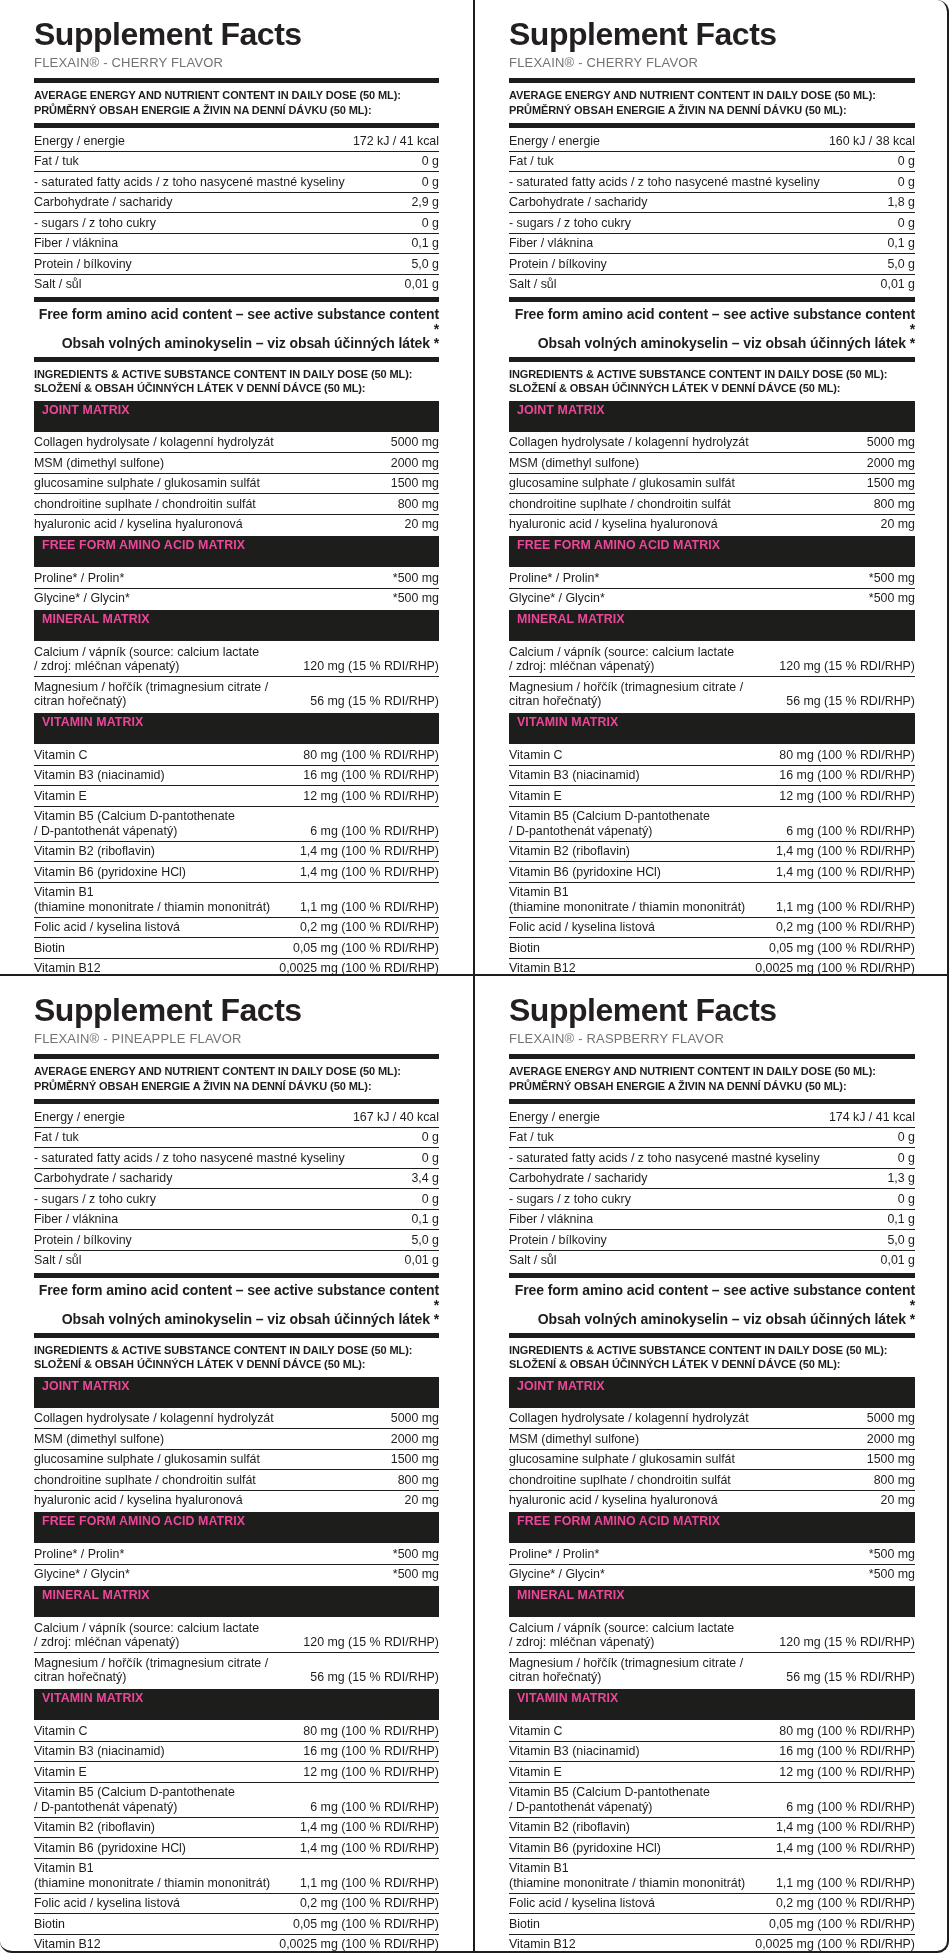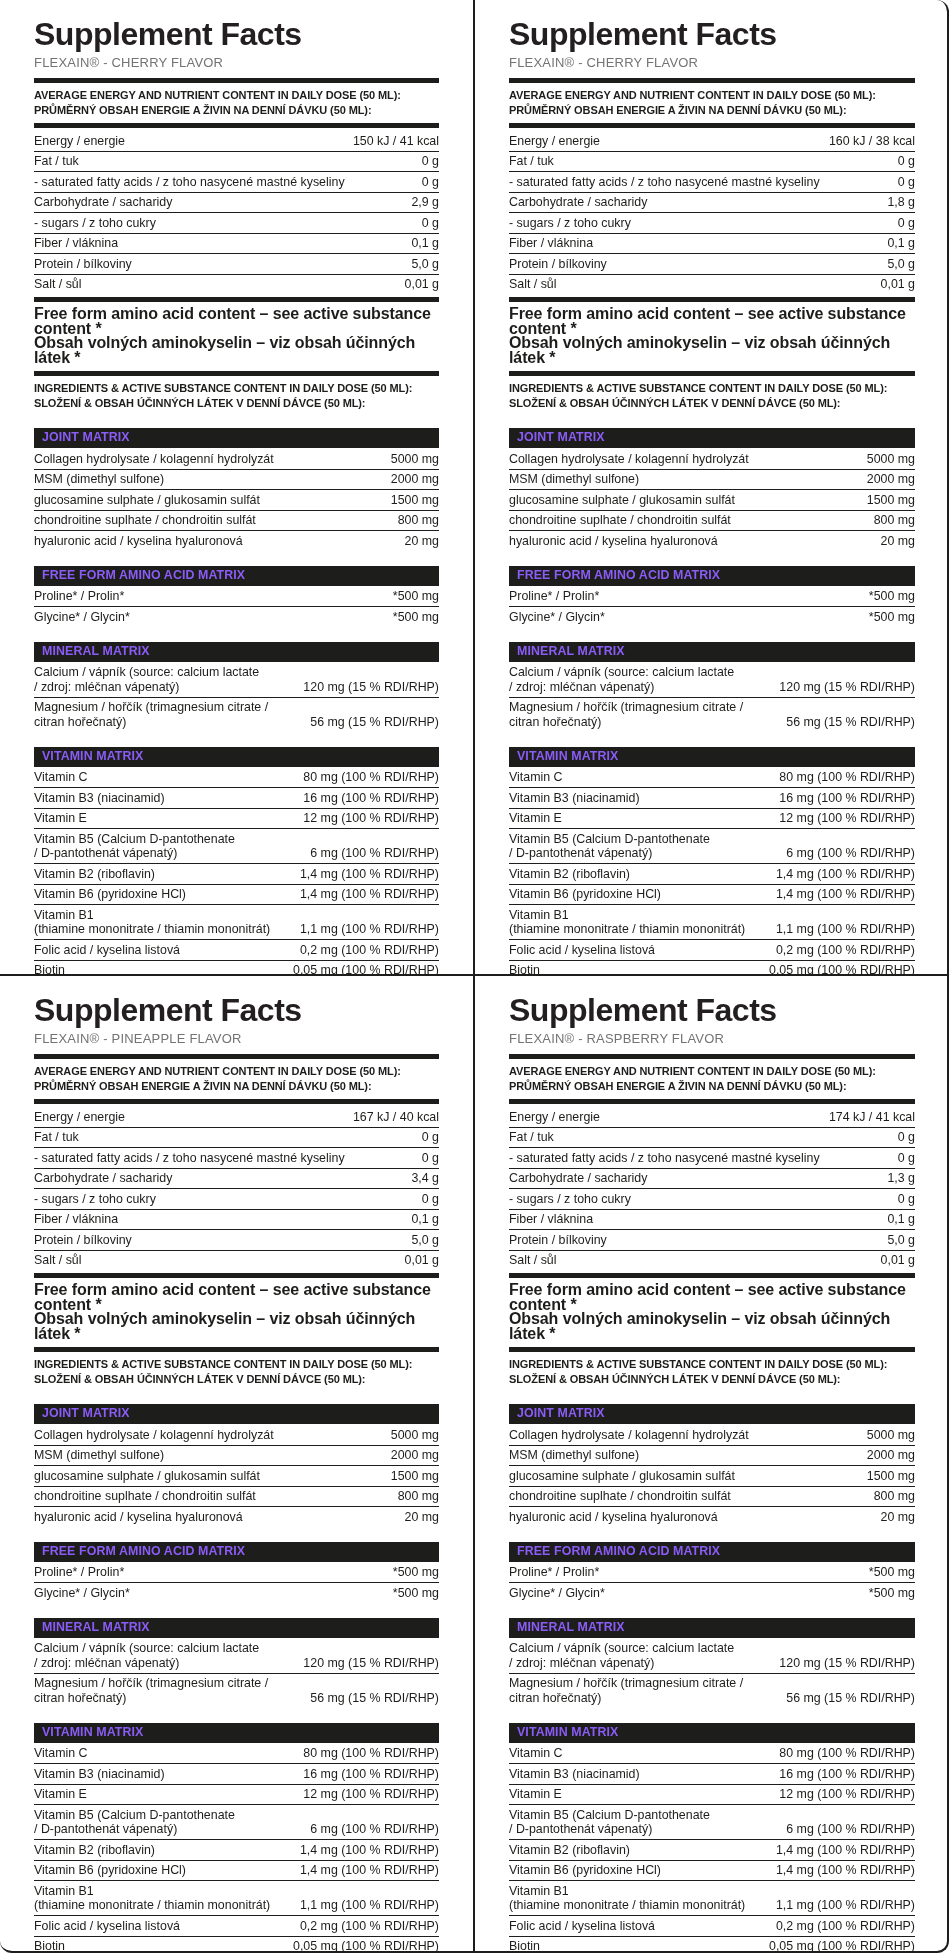--- a/index.html
+++ b/index.html
@@ -97,7 +97,7 @@
       <div class="rows nutrient-rows">
           <div class="row">
             <span class="label">Energy / energie</span>
-            <span class="value">150 kJ / 41 kcal</span>
+            <span class="value">172 kJ / 41 kcal</span>
           </div>
           <div class="row">
             <span class="label">Fat / tuk</span>

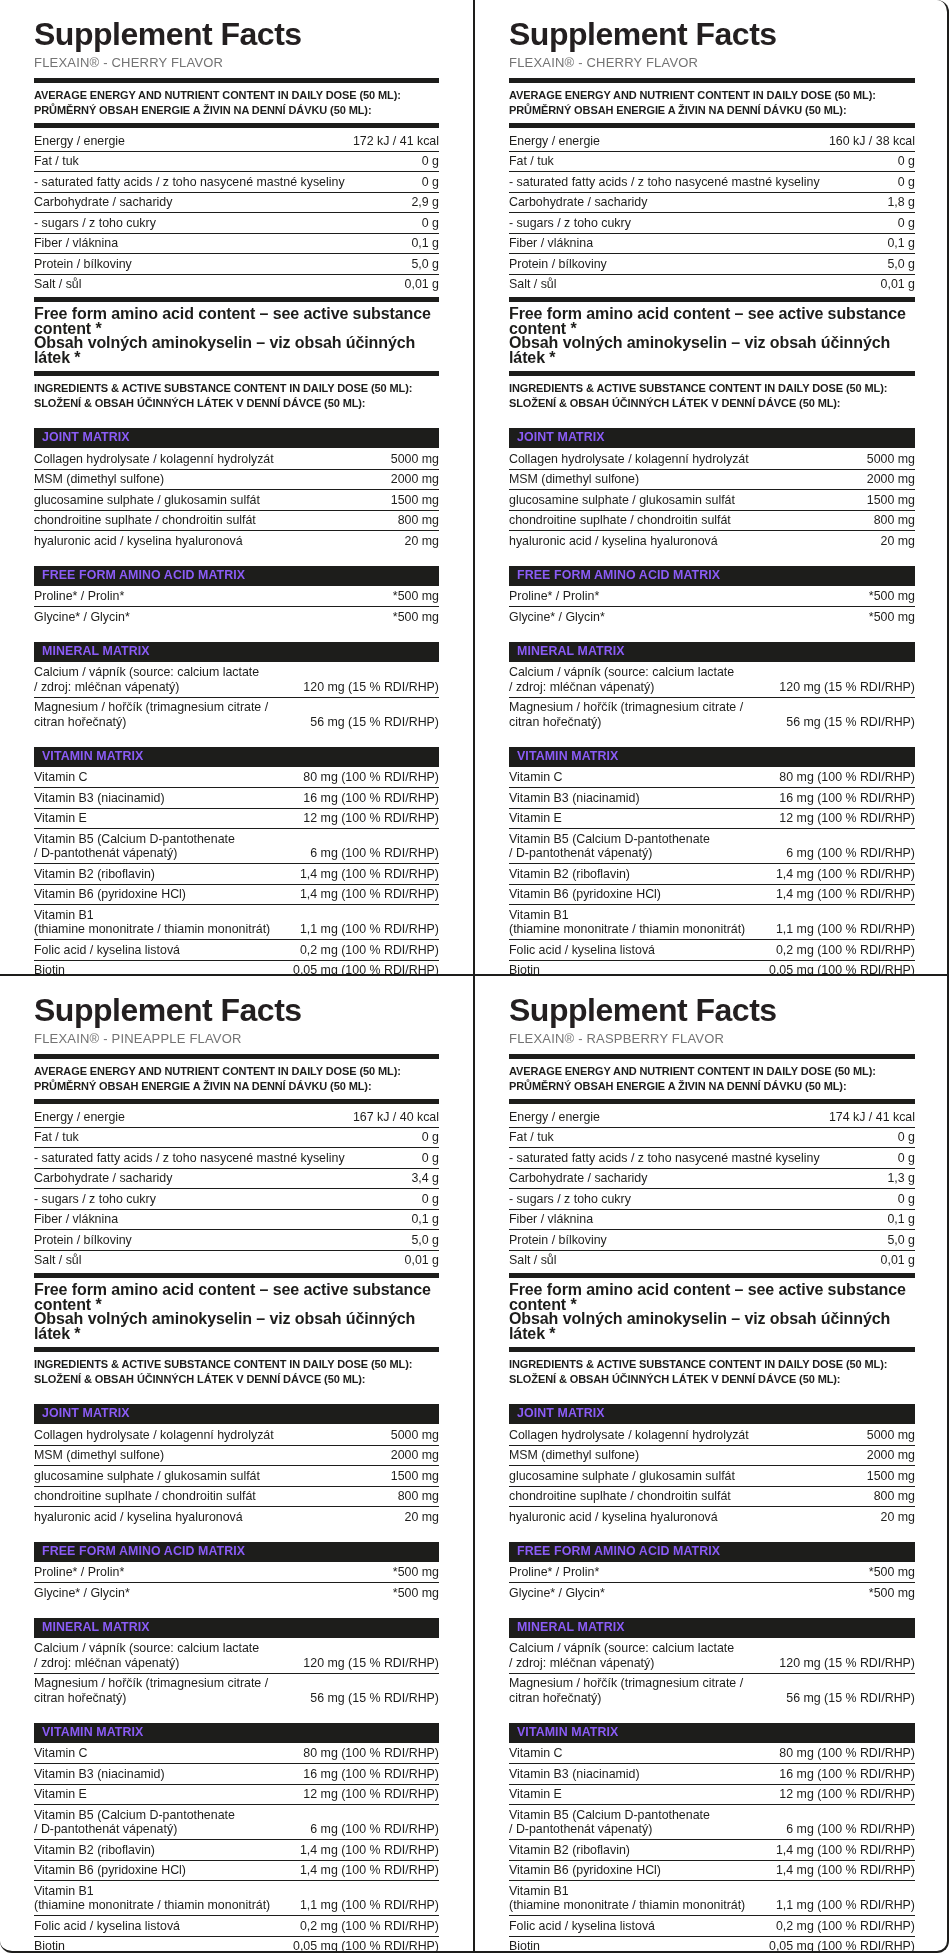--- a/index.html
+++ b/index.html
@@ -58,7 +58,7 @@
     white-space:pre-line;
     padding:2px 0 3px 0;
   }
-  .note{ font-size:16px; }
+  .note{ font-size:14px;text-align:right; }
   .rows{ }
   .row{
     display:flex;

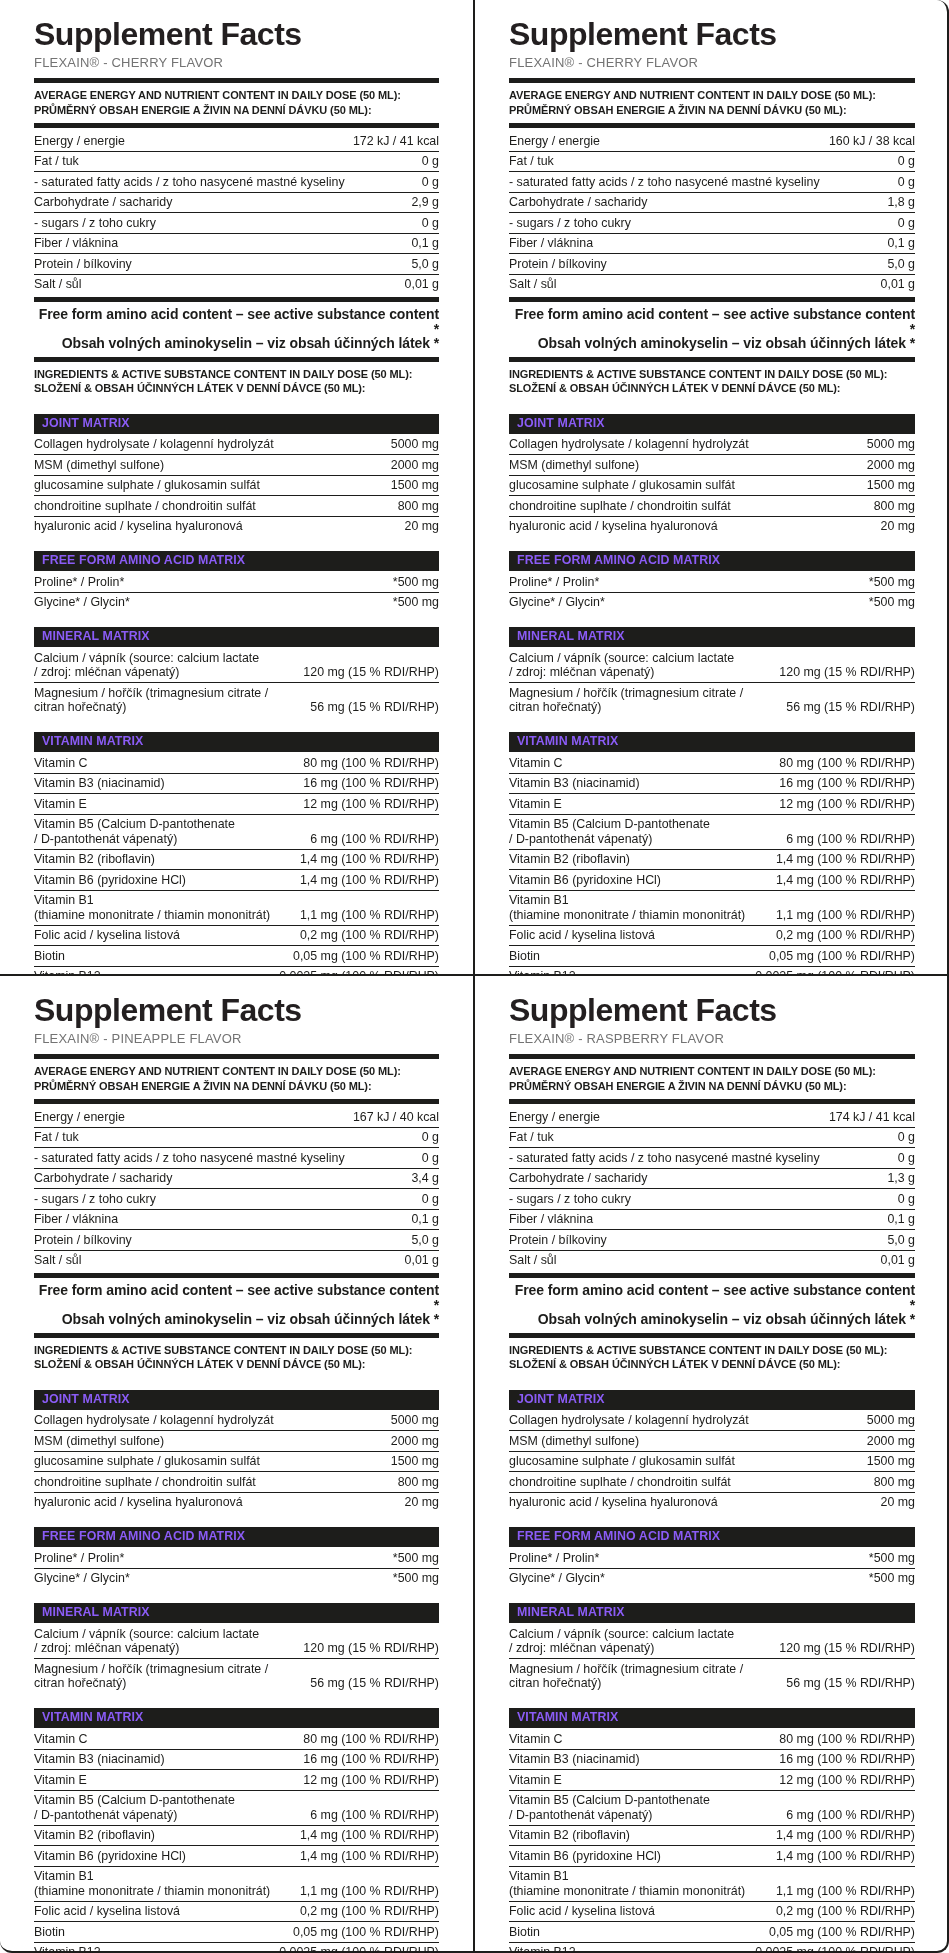--- a/index.html
+++ b/index.html
@@ -73,12 +73,12 @@
   .row .value{ white-space:nowrap; padding-left:8px; }
   .sec-bar{
     background:var(--ink);
-    color:#8b5cf6;
+    color:#ec4899;
     font-weight:bold;
     font-size:12.4px;
     line-height:16px;
-    padding:1px 0 3px 8px;
-    margin:15px 0 1px 0;
+    padding:1px 0 14px 8px;
+    margin:2px 0 1px 0;
     letter-spacing:0.1px;
   }
 </style>

